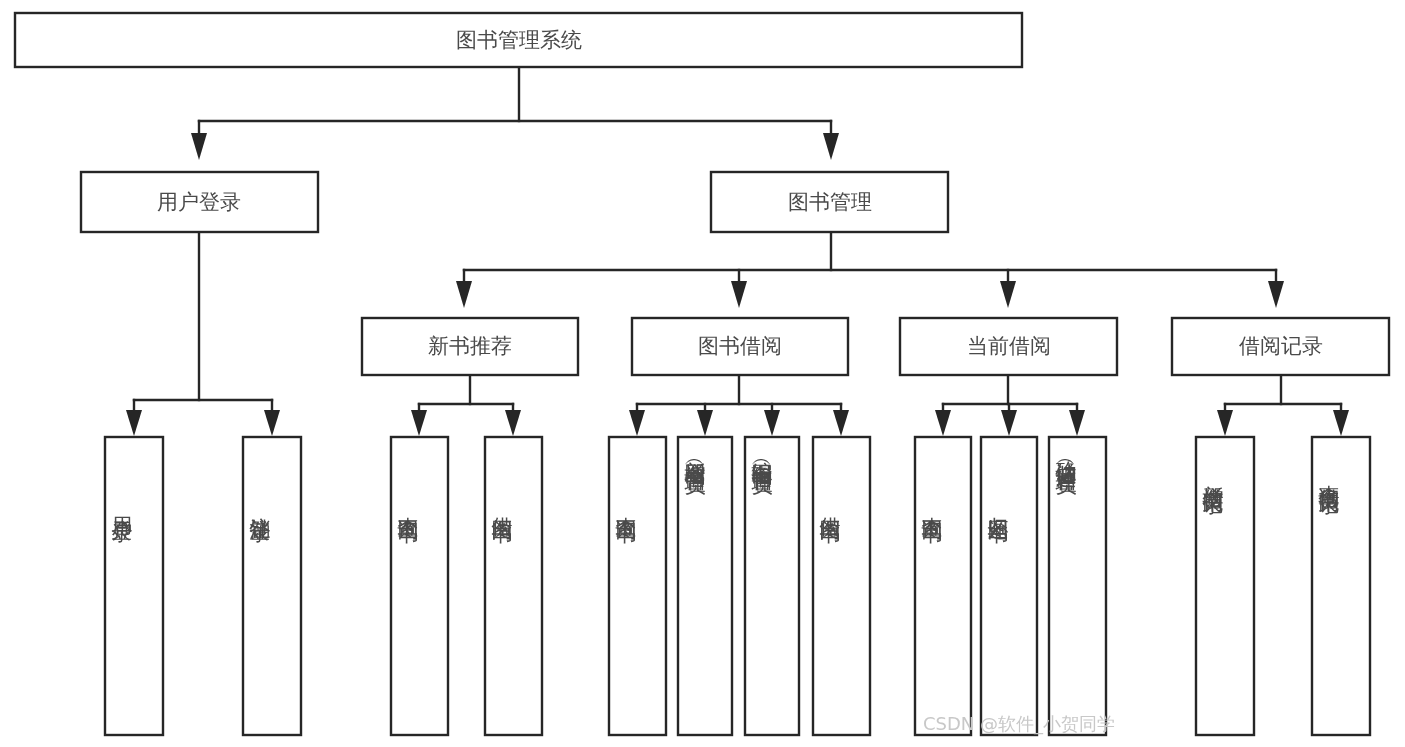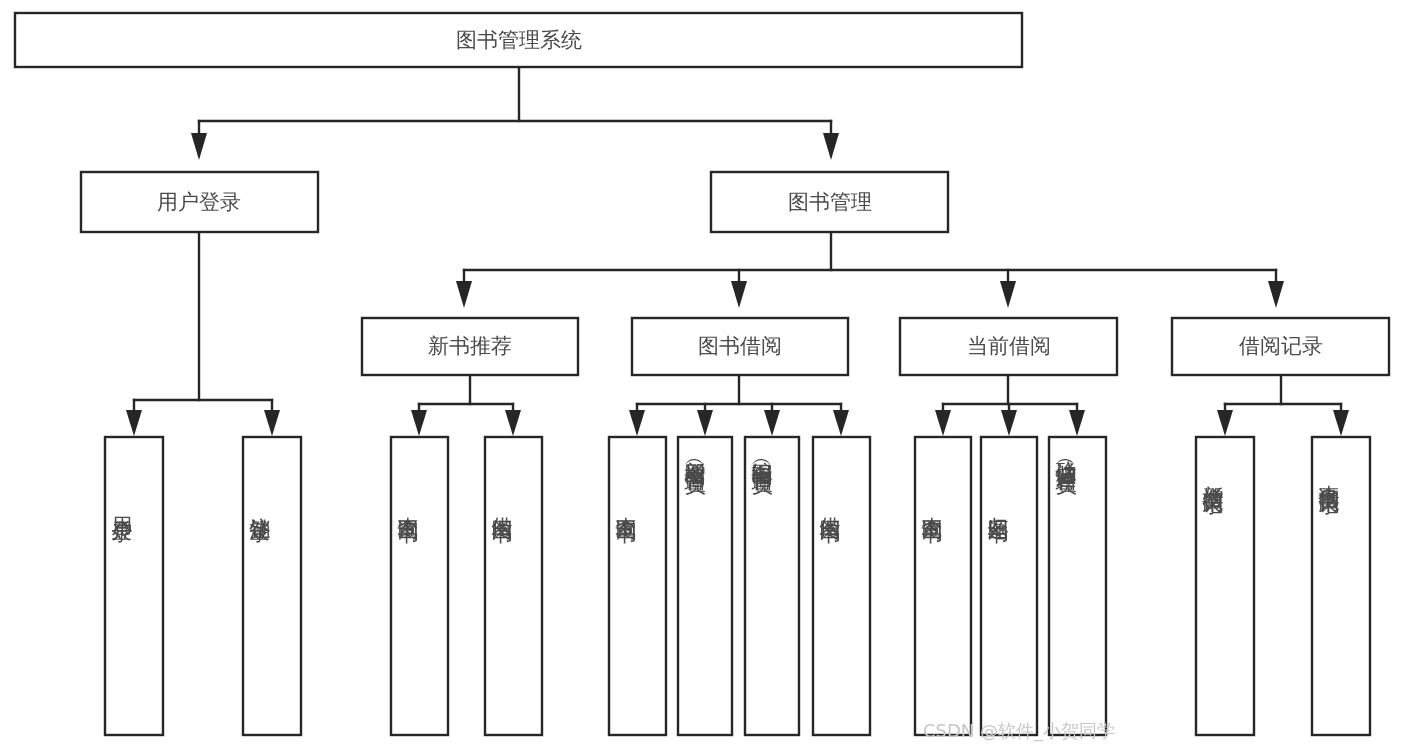--- a/index.html
+++ b/index.html
@@ -65,7 +65,7 @@
   .watermark {
     position: absolute;
     right: 8px;
-    bottom: 4px;
+    bottom: 11px;
     font-family: "DejaVu Sans", "Liberation Sans", sans-serif;
     font-size: 18px;
     color: #c8c8c8;

